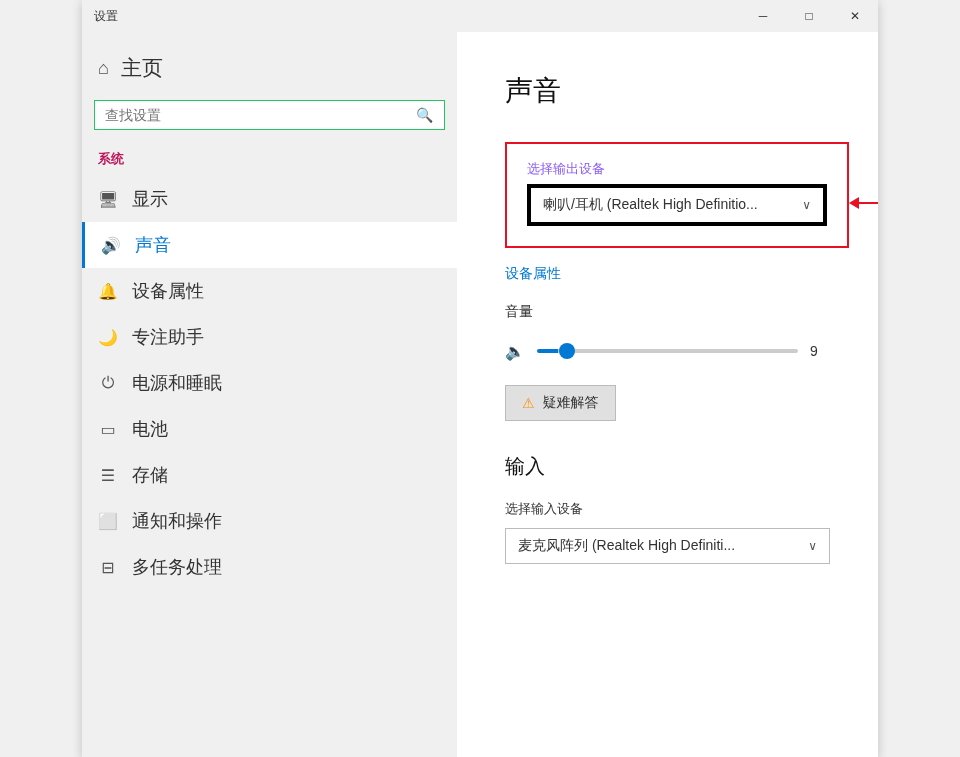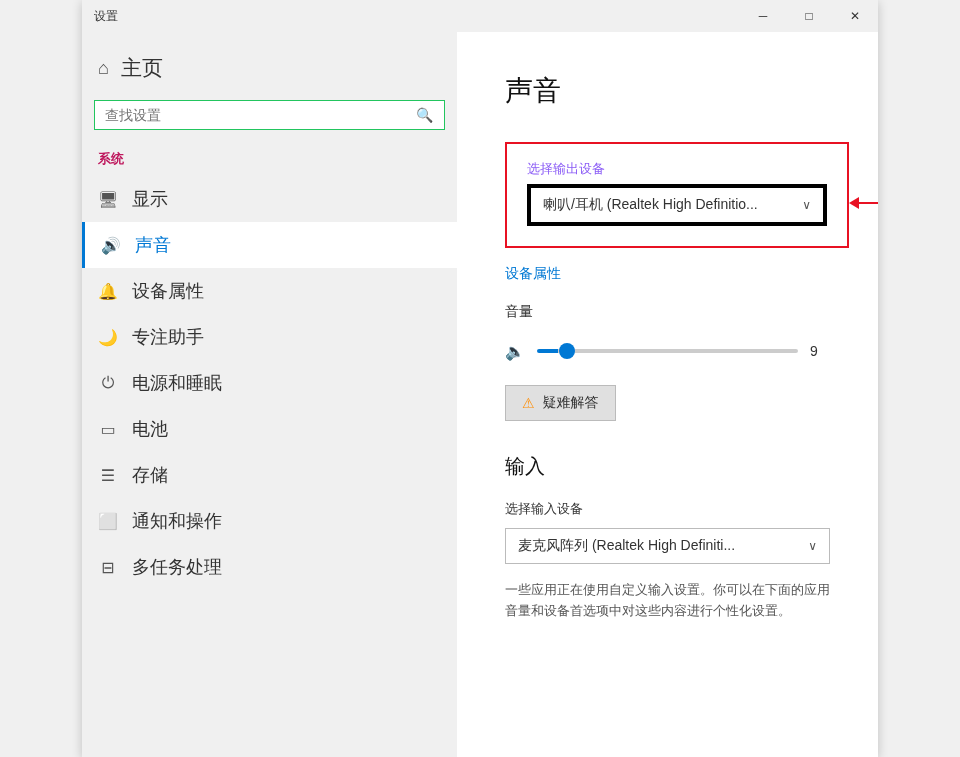--- a/index.html
+++ b/index.html
@@ -427,7 +427,6 @@
         <span>麦克风阵列 (Realtek High Definiti...</span>
         <span class="dropdown-chevron">∨</span>
       </div>
-      <p class="info-text">一些应用正在使用自定义输入设置。你可以在下面的应用音量和设备首选项中对这些内容进行个性化设置。</p>
     </div>
   </div>
 </div>

